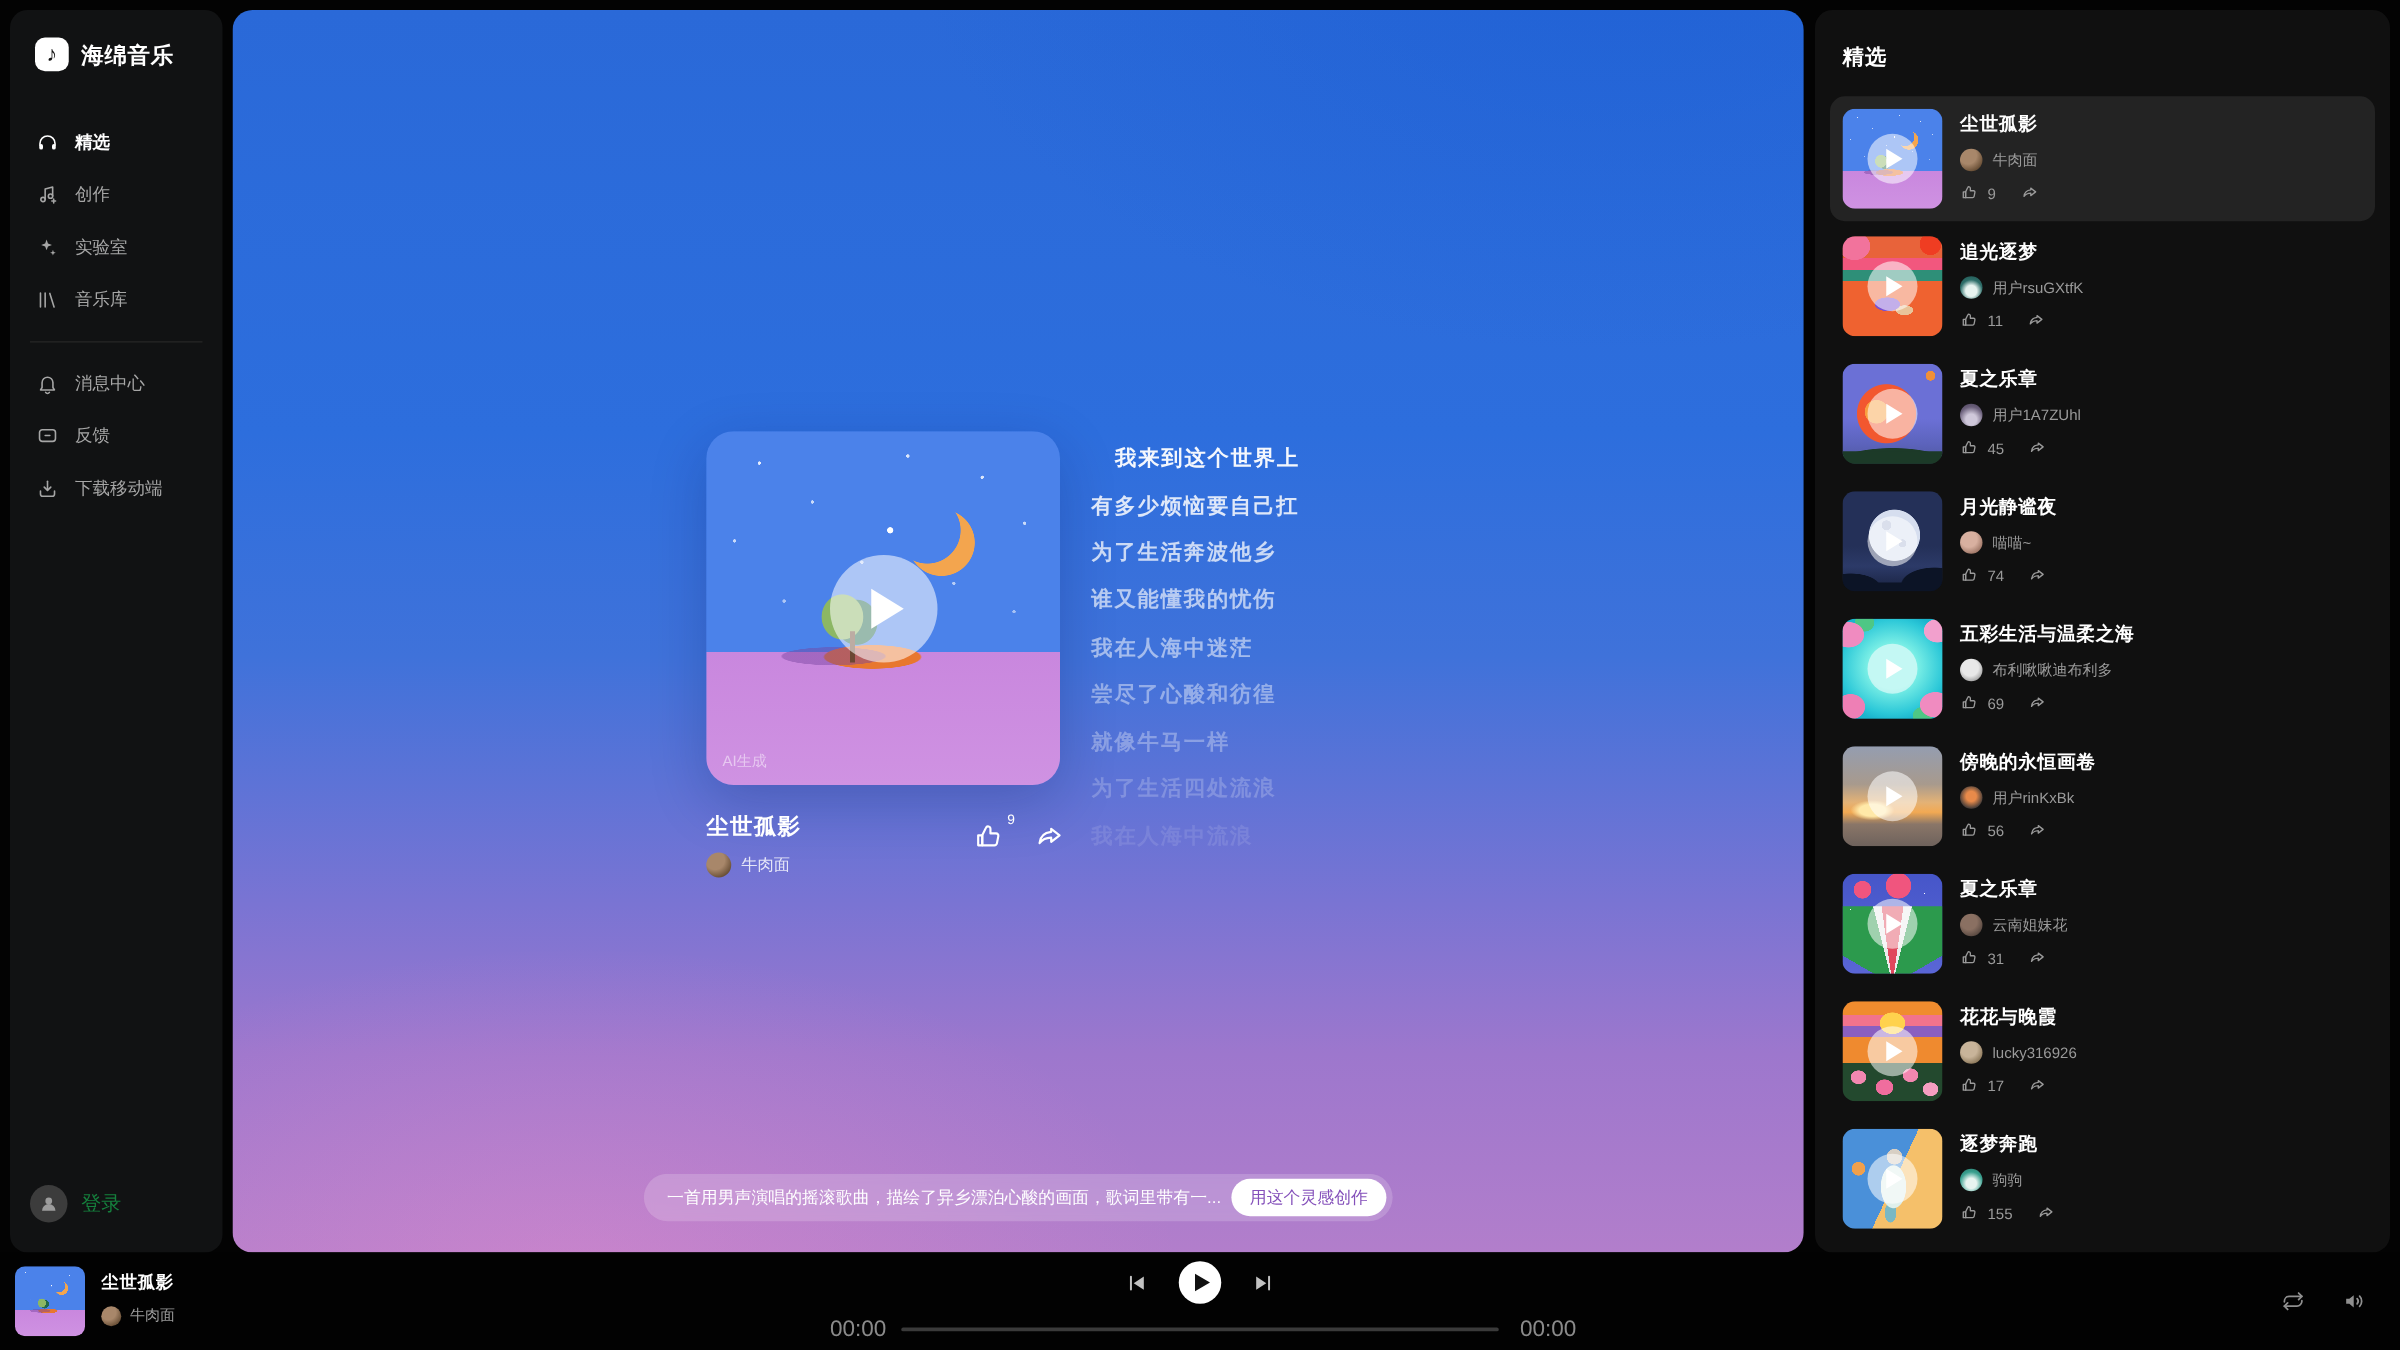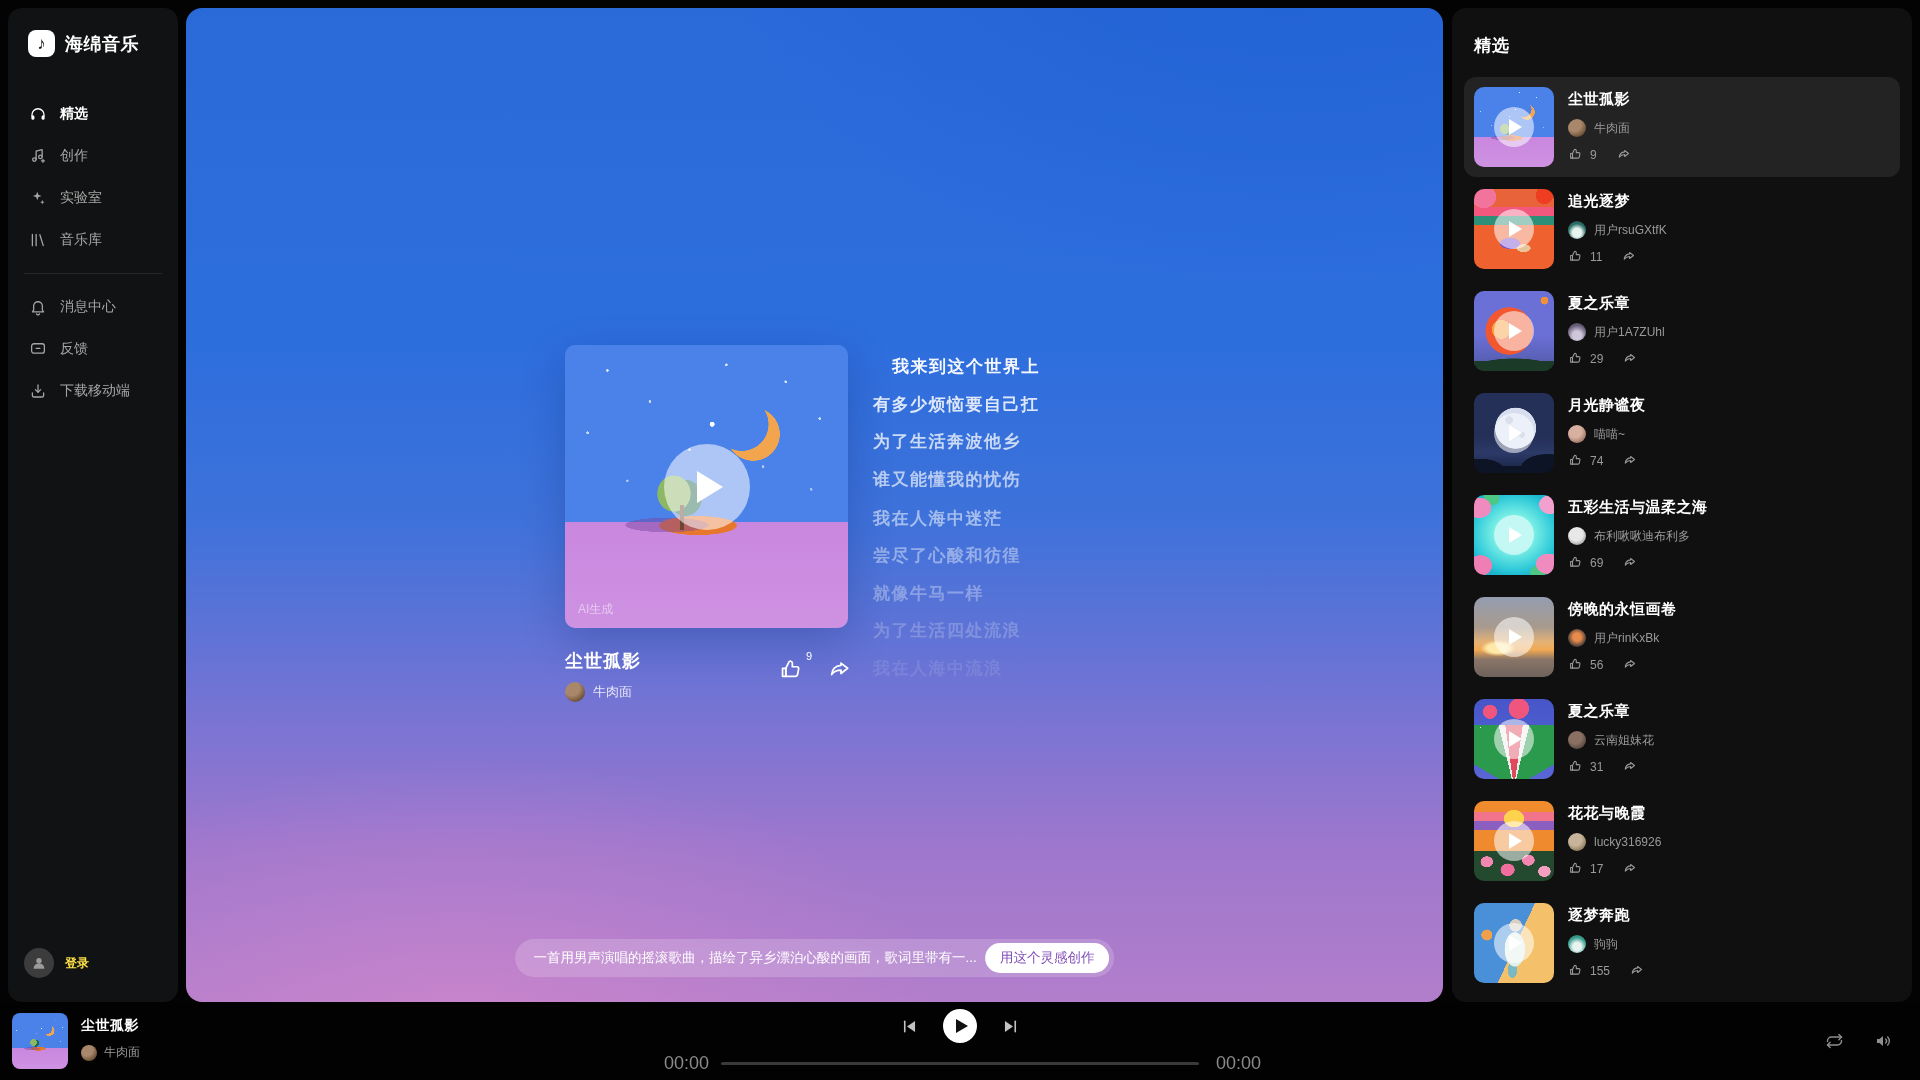--- a/index.html
+++ b/index.html
@@ -407,7 +407,7 @@
                 <path d="M7.2 10.4H4.2v7.4h3z"></path>
               </svg>
             </span>
-            <span>29</span>
+            <span>45</span>
             <span class="meta-share">
               <svg viewBox="0 0 24 24" fill="none" stroke="currentColor" stroke-width="1.7" stroke-linejoin="round">
                 <path d="M13.8 5.6 20 10.4l-6.2 4.8v-3.1c-4.1.1-6.7 1.5-8.6 4.1.4-4.7 3.1-7.8 8.6-8.4z"></path>

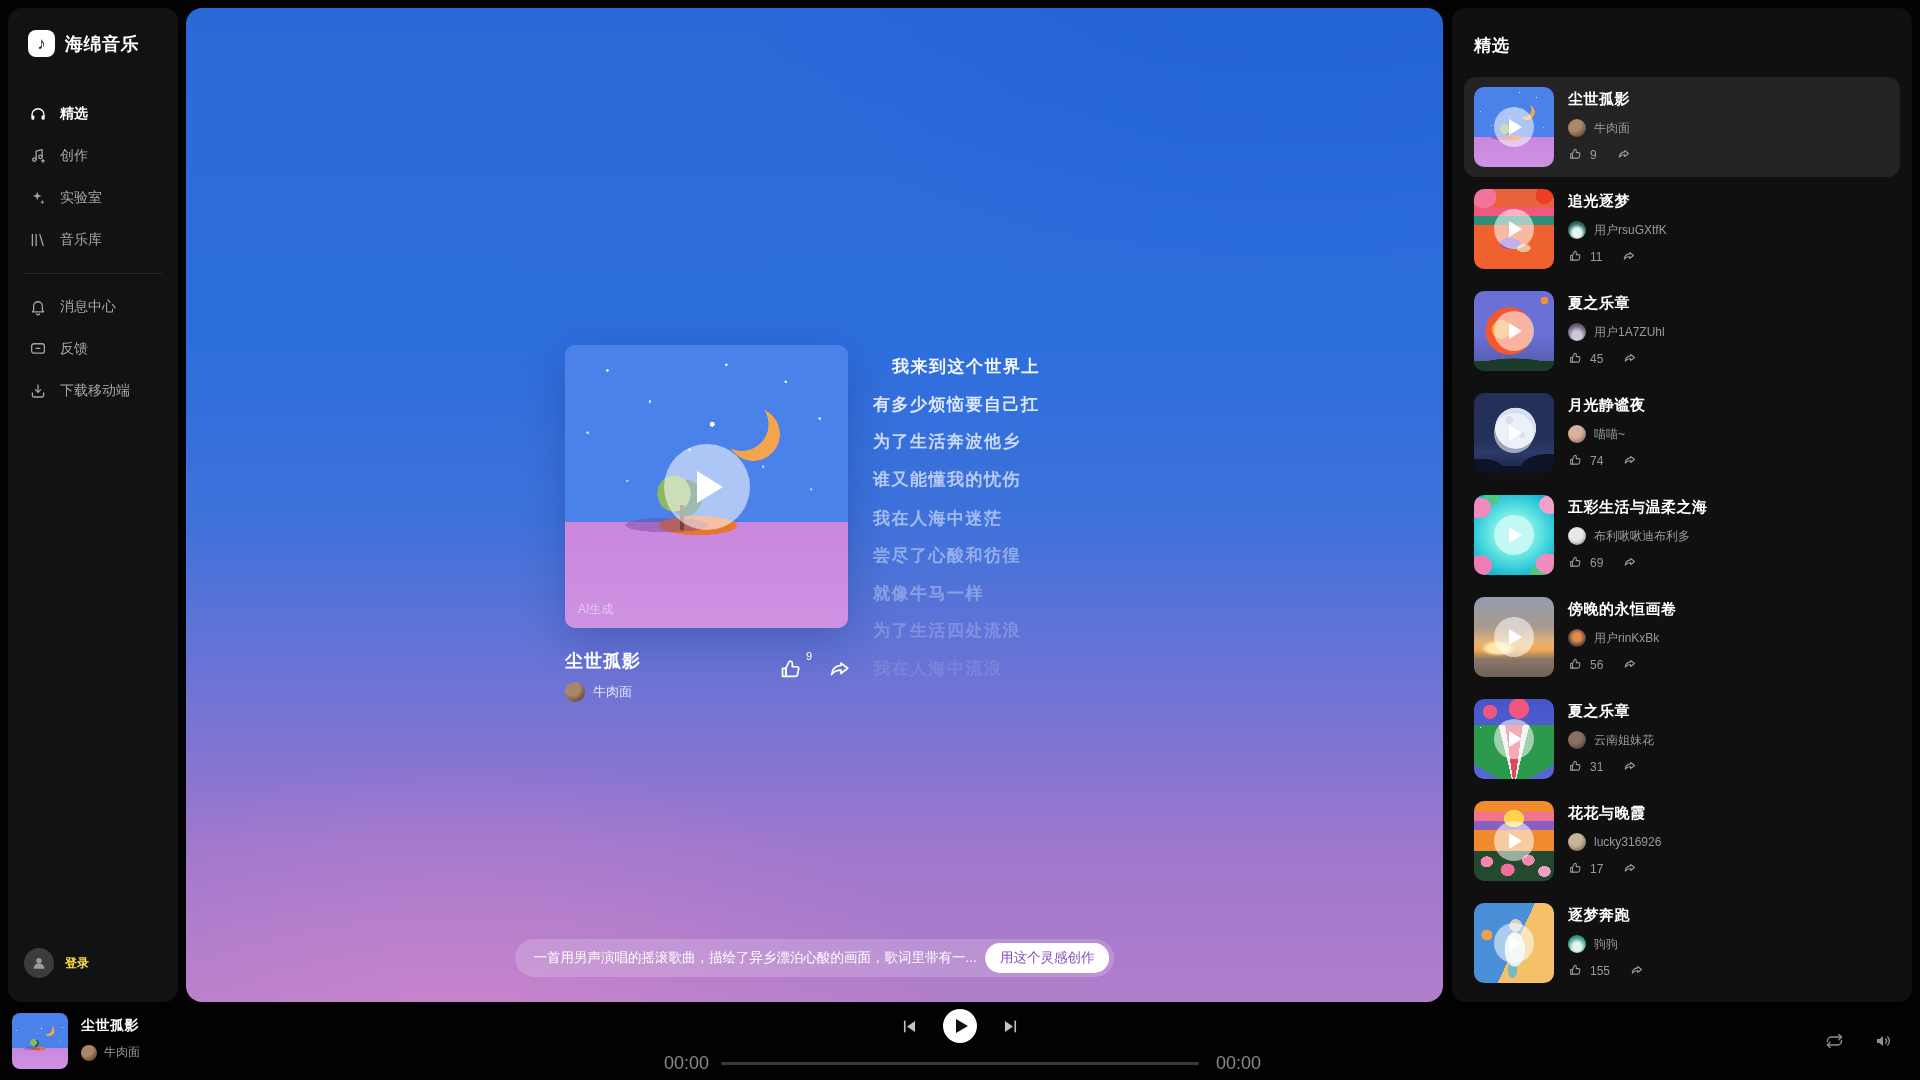--- a/index.html
+++ b/index.html
@@ -30,7 +30,7 @@
       radial-gradient(55% 38% at 22% 102%, rgba(236,142,205,.38), rgba(236,142,205,0) 70%),
       radial-gradient(70% 55% at 88% -8%, rgba(20,88,210,.45), rgba(20,88,210,0) 65%),
       linear-gradient(180deg,#2a69d8 0%, #2d6edd 34%, #3f72da 52%, #7a74d3 72%, #9d77cd 84%, #b27ecb 100%); }
-  .album-card { position:absolute; left:379px; top:337px; width:283px; height:283px; border-radius:10px;
+  .album-card { position:absolute; left:379px; top:337px; width:283px; height:283px; border-radius:22px;
     overflow:hidden; box-shadow:0 14px 44px rgba(10,20,80,.22); cursor:pointer; }
   .art { position:absolute; inset:0; }
   .art-1 { background:

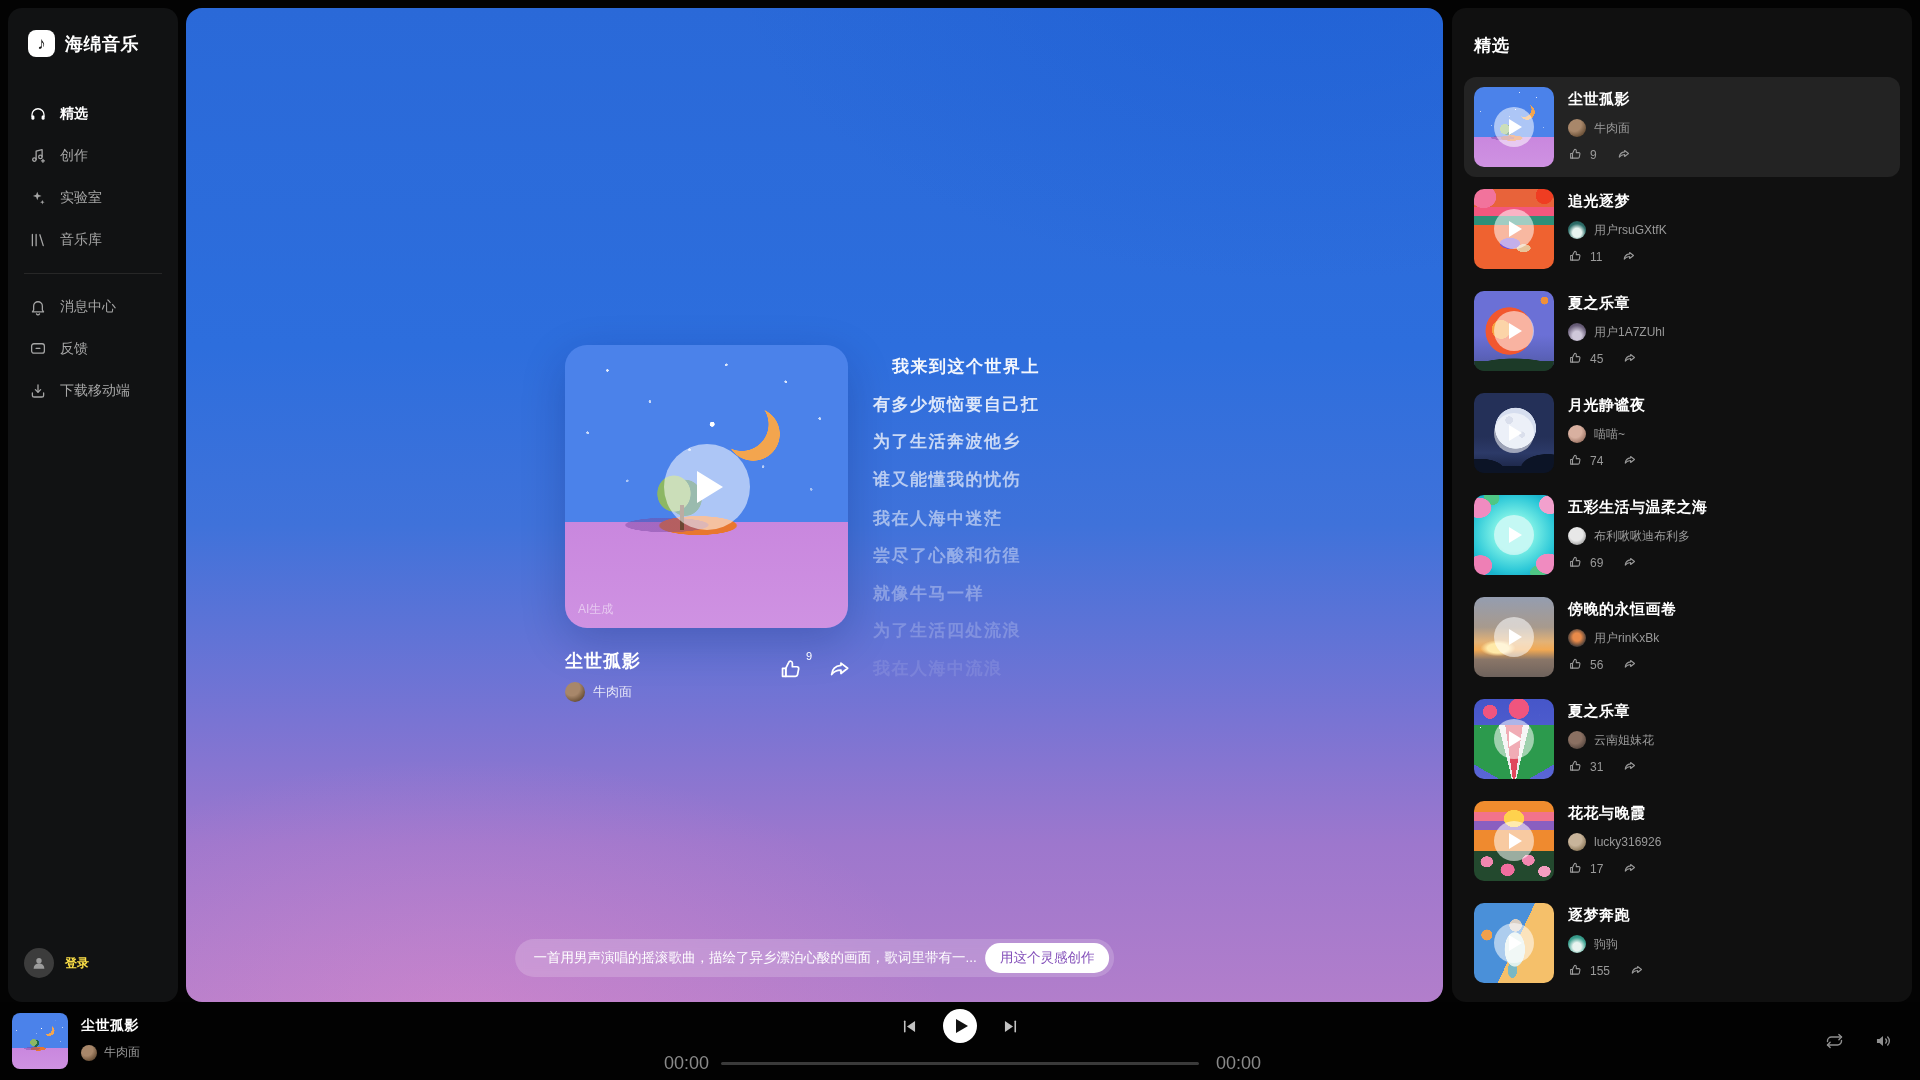--- a/index.html
+++ b/index.html
@@ -22,7 +22,7 @@
   .login-row { margin-top:auto; display:flex; align-items:center; gap:11px; padding:8px 16px; cursor:pointer; }
   .login-avatar { width:30px; height:30px; border-radius:50%; background:#3c3c3c;
     display:flex; align-items:center; justify-content:center; color:#9c9c9c; }
-  .login-label { color:#fde047; font-size:12px;font-weight:bold; }
+  .login-label { color:#15803d; font-size:16px; }
 
   
   .stage { position:absolute; left:186px; top:8px; width:1257px; height:994px; border-radius:16px; overflow:hidden;

